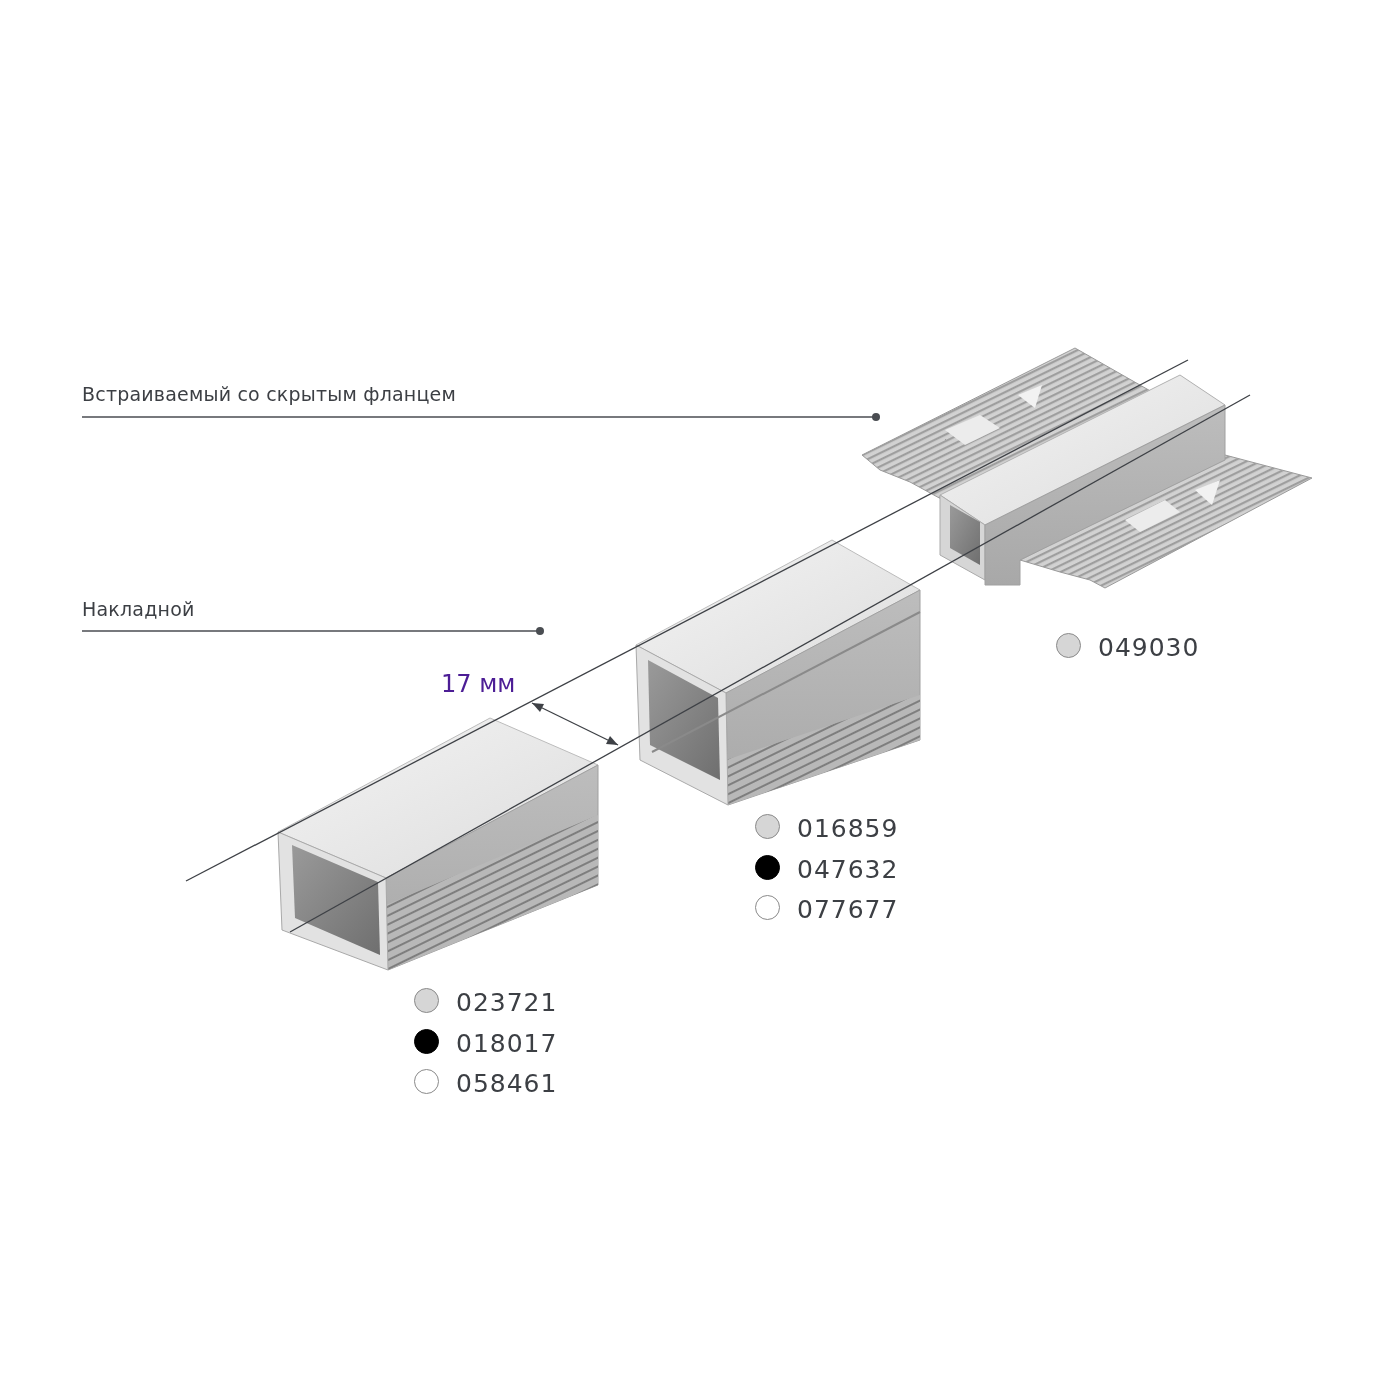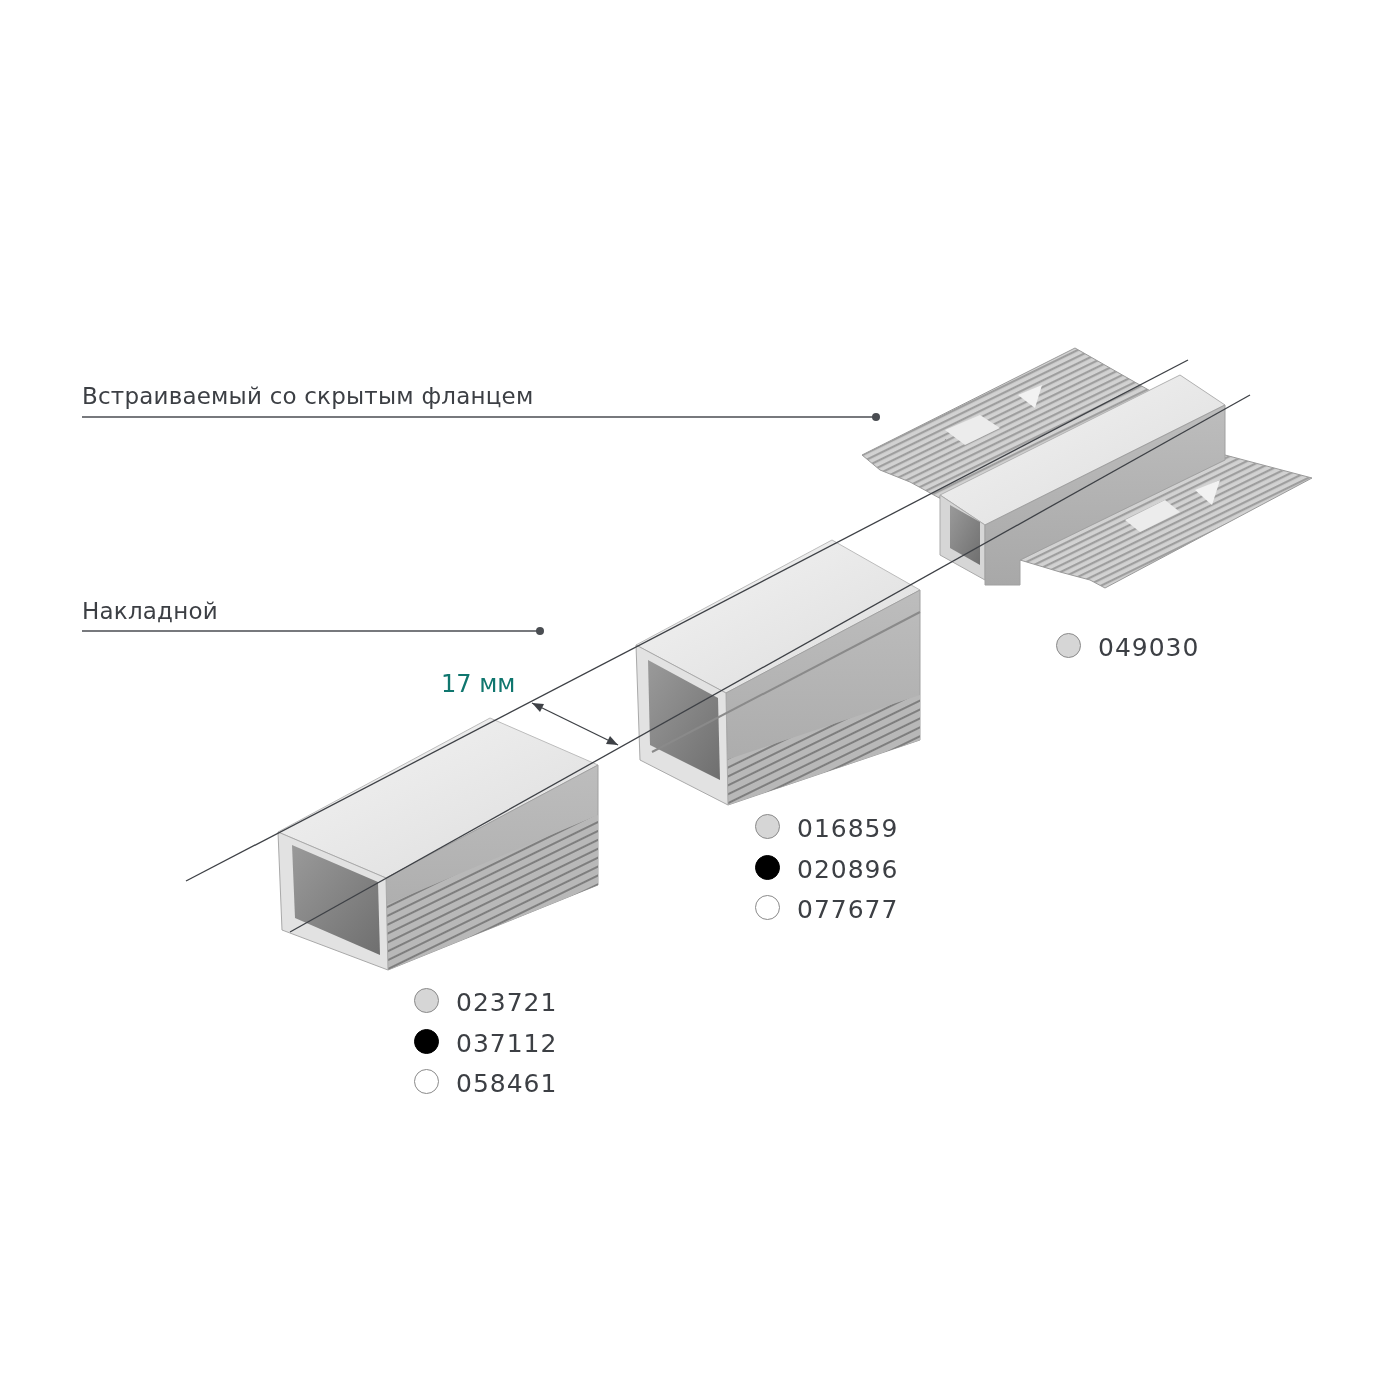--- a/index.html
+++ b/index.html
@@ -5,7 +5,7 @@
   html, body { margin: 0; padding: 0; background: #ffffff; }
   body { width: 1400px; height: 1400px; position: relative; overflow: hidden;
          font-family: "DejaVu Sans", "Liberation Sans", sans-serif; color: #3a3d42; }
-  .label { position: absolute; font-size: 23px; letter-spacing: 0.2px; color: #3c3f44; white-space: nowrap; }
+  .label { position: absolute; font-size: 19px; letter-spacing: 0.2px; color: #3c3f44; white-space: nowrap; }
   .dim { position: absolute; font-size: 24px; color: #0f766e; white-space: nowrap; }
   .swatch-list { position: absolute; }
   .swatch-row { display: flex; align-items: flex-start; height: 40.5px; }

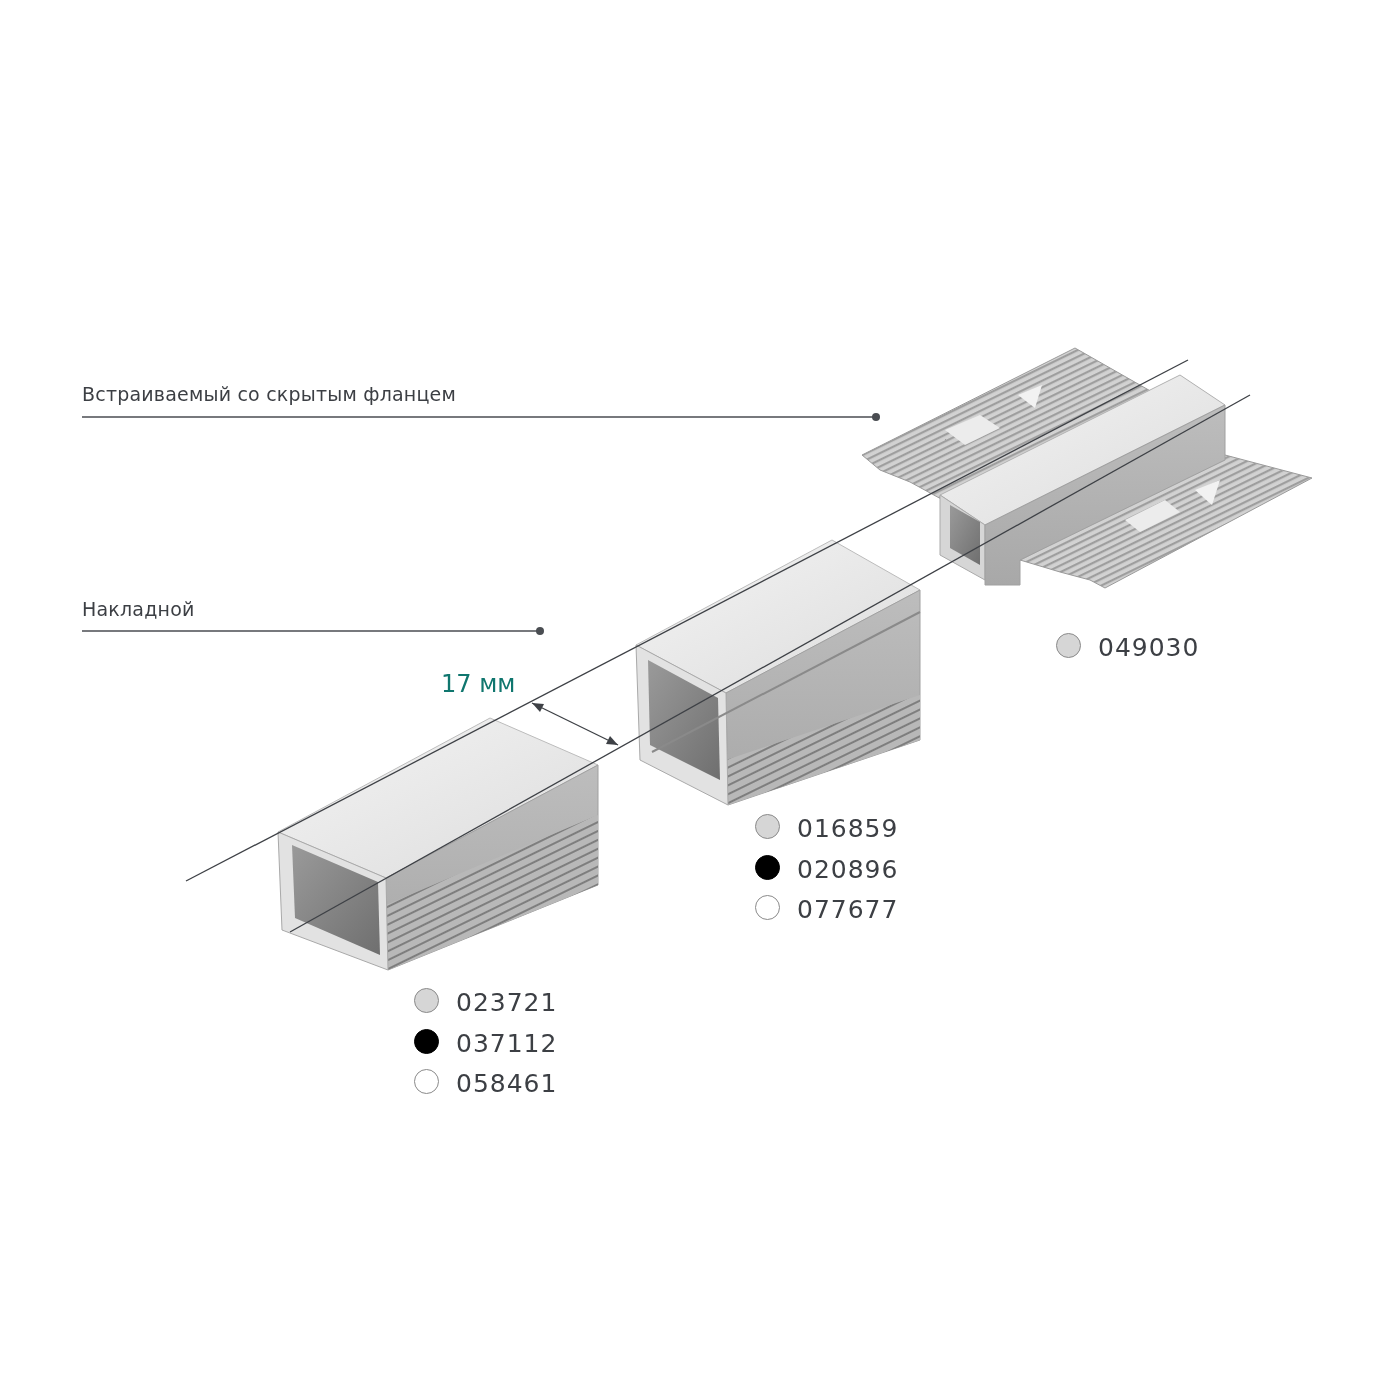--- a/index.html
+++ b/index.html
@@ -6,7 +6,7 @@
   body { width: 1400px; height: 1400px; position: relative; overflow: hidden;
          font-family: "DejaVu Sans", "Liberation Sans", sans-serif; color: #3a3d42; }
   .label { position: absolute; font-size: 19px; letter-spacing: 0.2px; color: #3c3f44; white-space: nowrap; }
-  .dim { position: absolute; font-size: 24px; color: #0f766e; white-space: nowrap; }
+  .dim { position: absolute; font-size: 24px; color: #4c1d95; white-space: nowrap; }
   .swatch-list { position: absolute; }
   .swatch-row { display: flex; align-items: flex-start; height: 40.5px; }
   .swatch { width: 25px; height: 25px; border-radius: 50%; box-sizing: border-box;

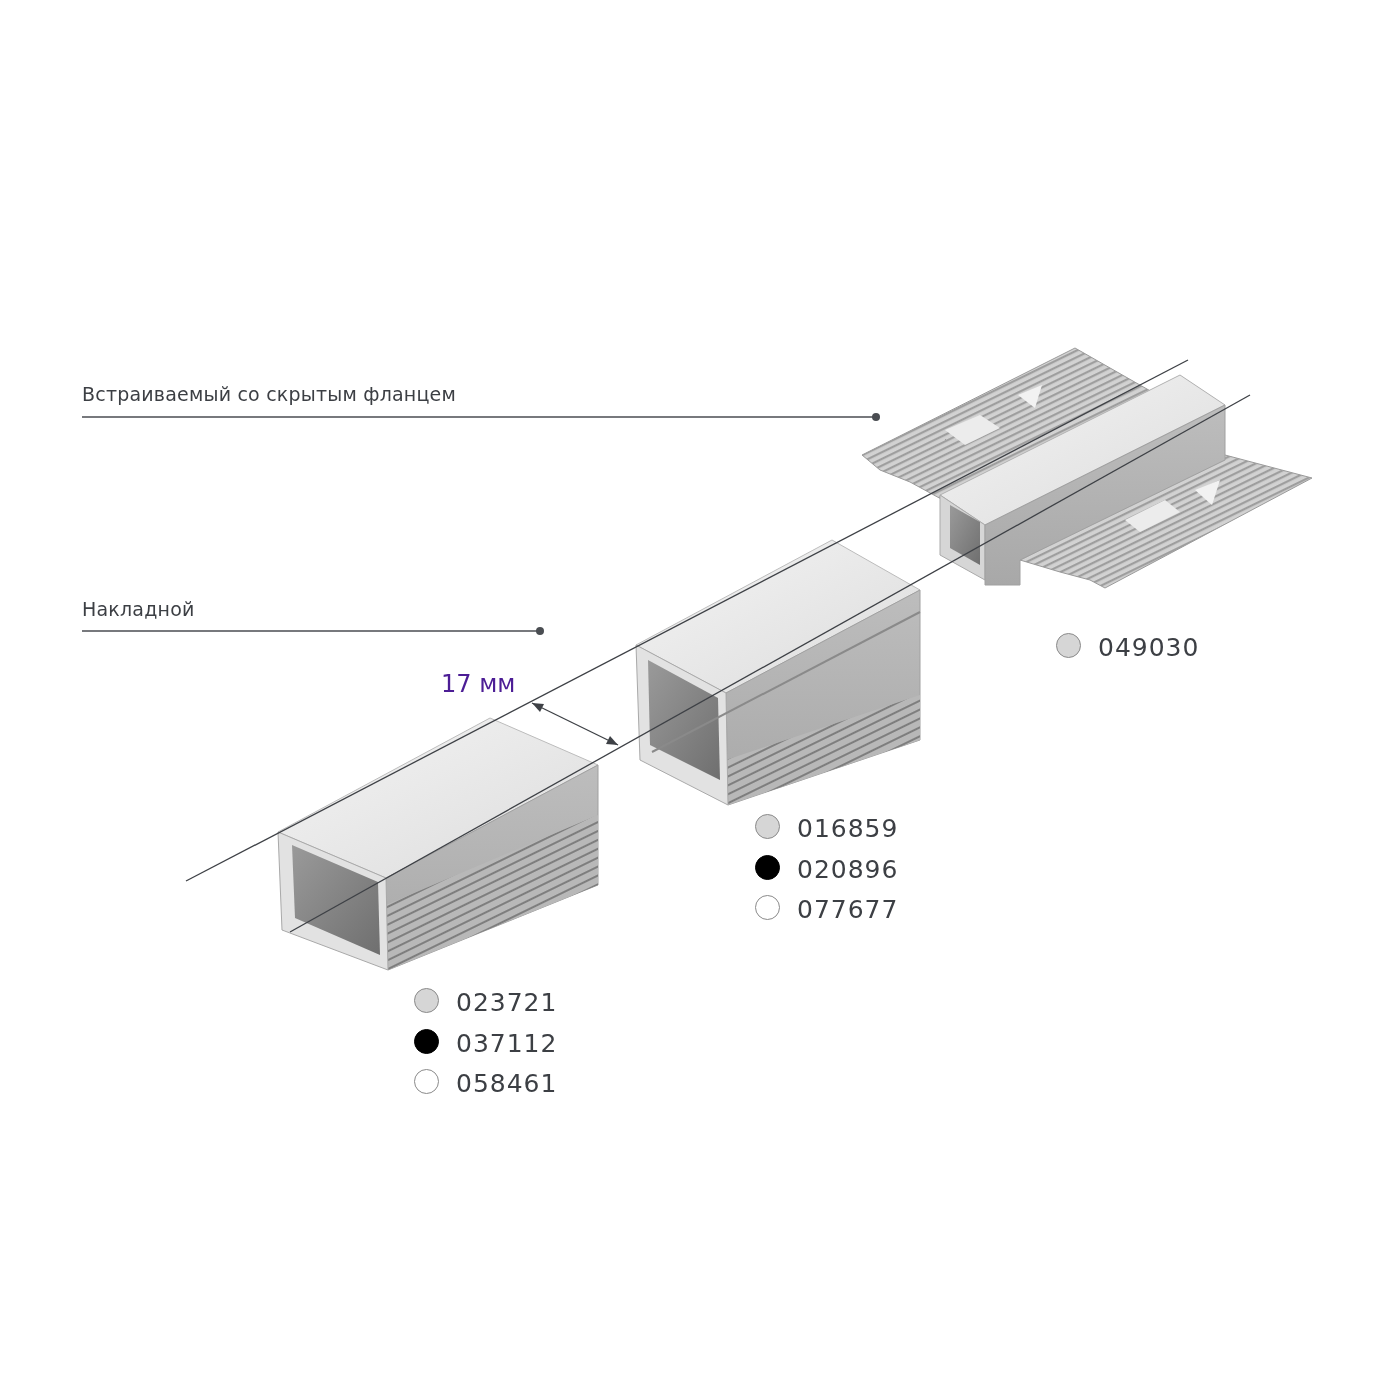--- a/index.html
+++ b/index.html
@@ -113,7 +113,7 @@
   </div>
   <div class="swatch-row">
     <span class="swatch" style="background:#000000; border-color:#000;"></span>
-    <span class="code">020896</span>
+    <span class="code">047632</span>
   </div>
   <div class="swatch-row">
     <span class="swatch" style="background:#ffffff;"></span>

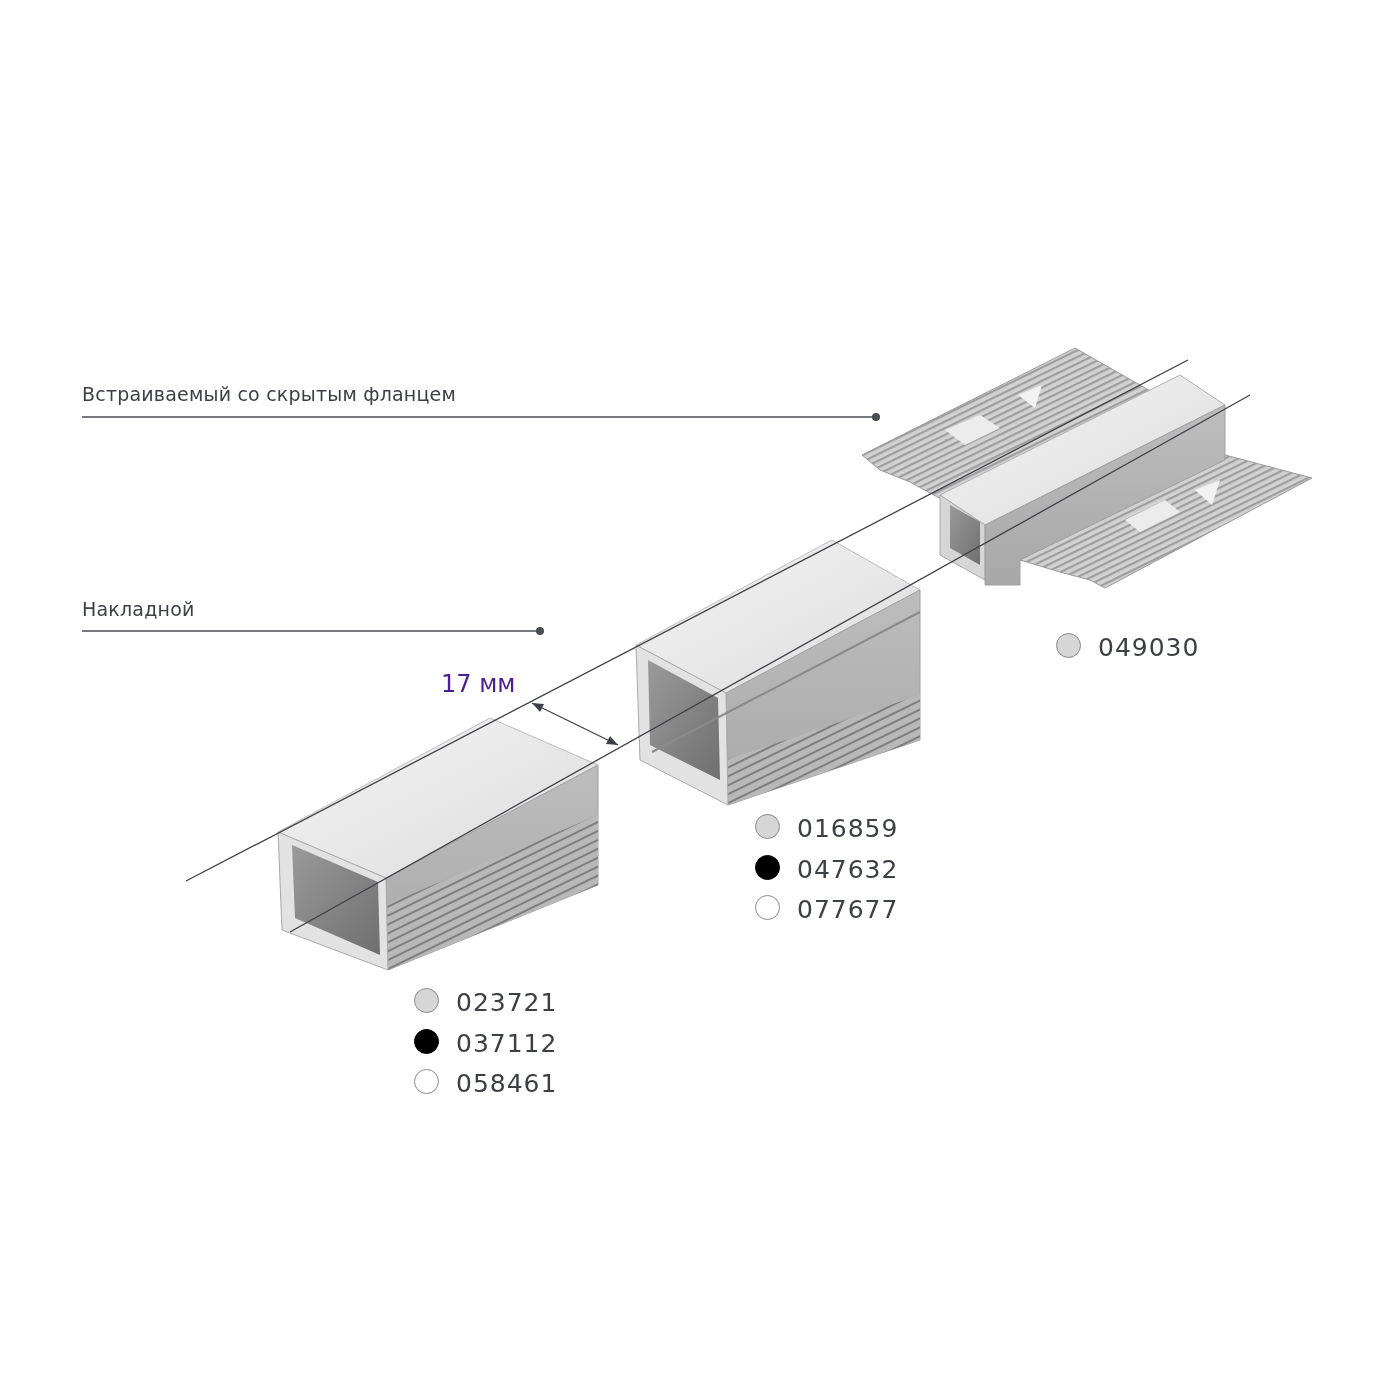--- a/index.html
+++ b/index.html
@@ -128,7 +128,7 @@
   </div>
   <div class="swatch-row">
     <span class="swatch" style="background:#000000; border-color:#000;"></span>
-    <span class="code">037112</span>
+    <span class="code">018017</span>
   </div>
   <div class="swatch-row">
     <span class="swatch" style="background:#ffffff;"></span>

